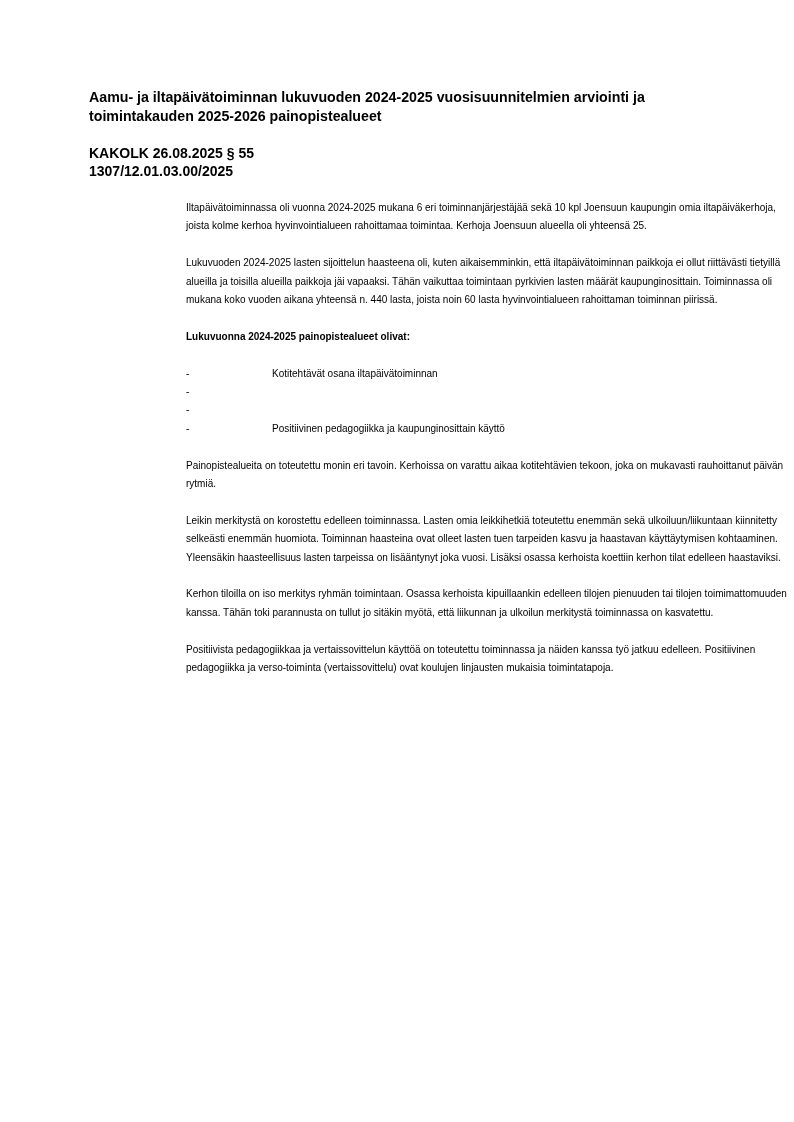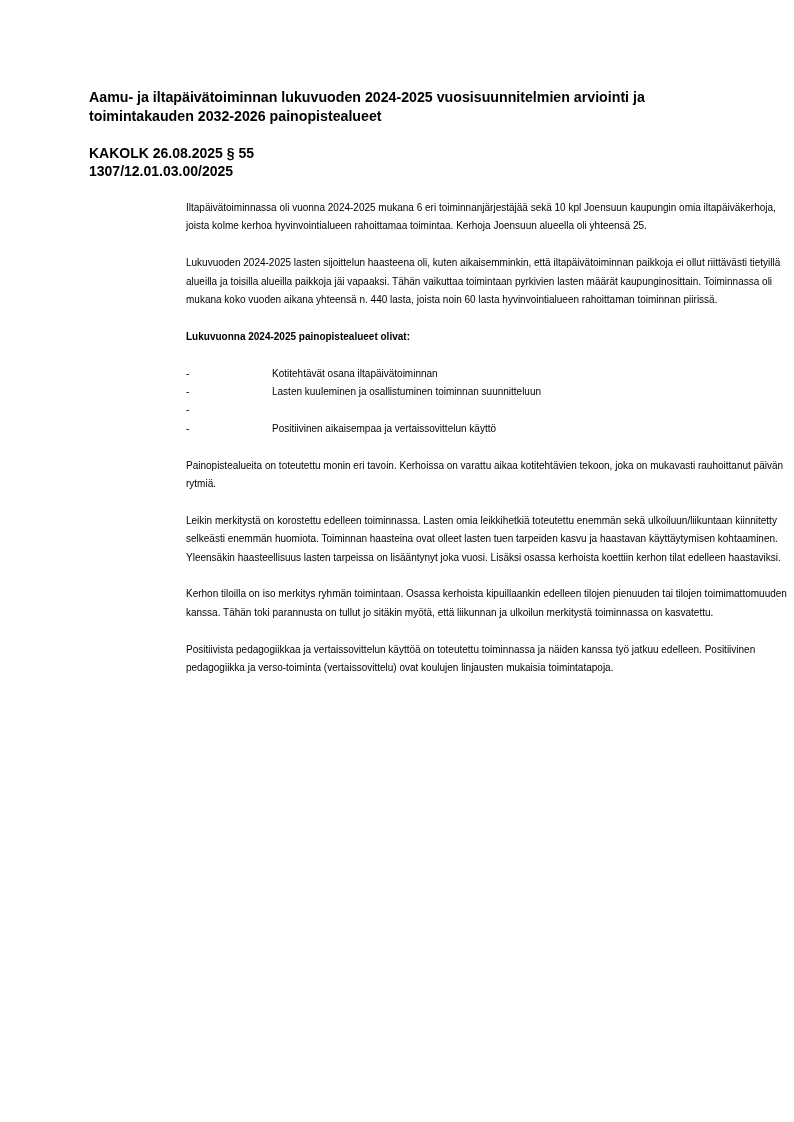--- a/index.html
+++ b/index.html
@@ -22,7 +22,7 @@
 <div class="page">
   <div class="title">
     <div>Aamu- ja iltapäivätoiminnan lukuvuoden 2024-2025 vuosisuunnitelmien arviointi ja</div>
-    <div>toimintakauden 2032-2026 painopistealueet</div>
+    <div>toimintakauden 2025-2026 painopistealueet</div>
   </div>
 
   <div class="meta">

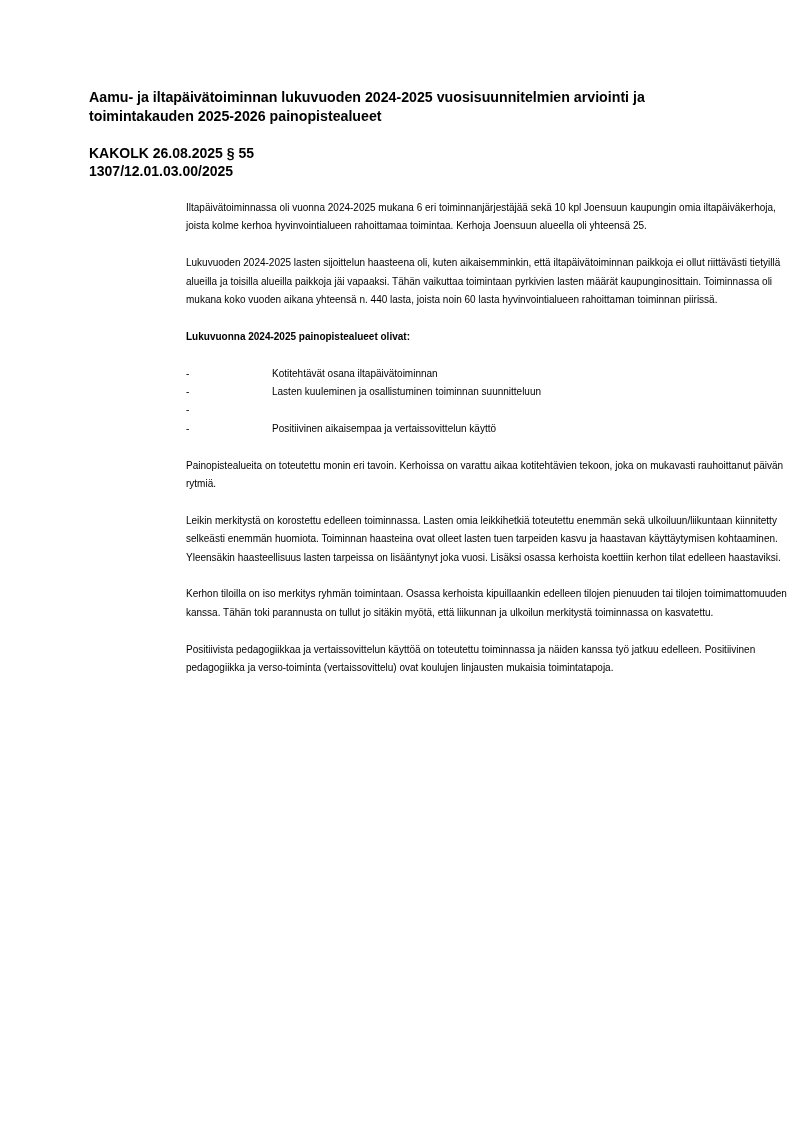--- a/index.html
+++ b/index.html
@@ -43,7 +43,6 @@
       </li>
       <li>
         <span class="dash">-</span>
-        <span>Lasten kuuleminen ja osallistuminen toiminnan suunnitteluun</span>
       </li>
       <li>
         <span class="dash">-</span>

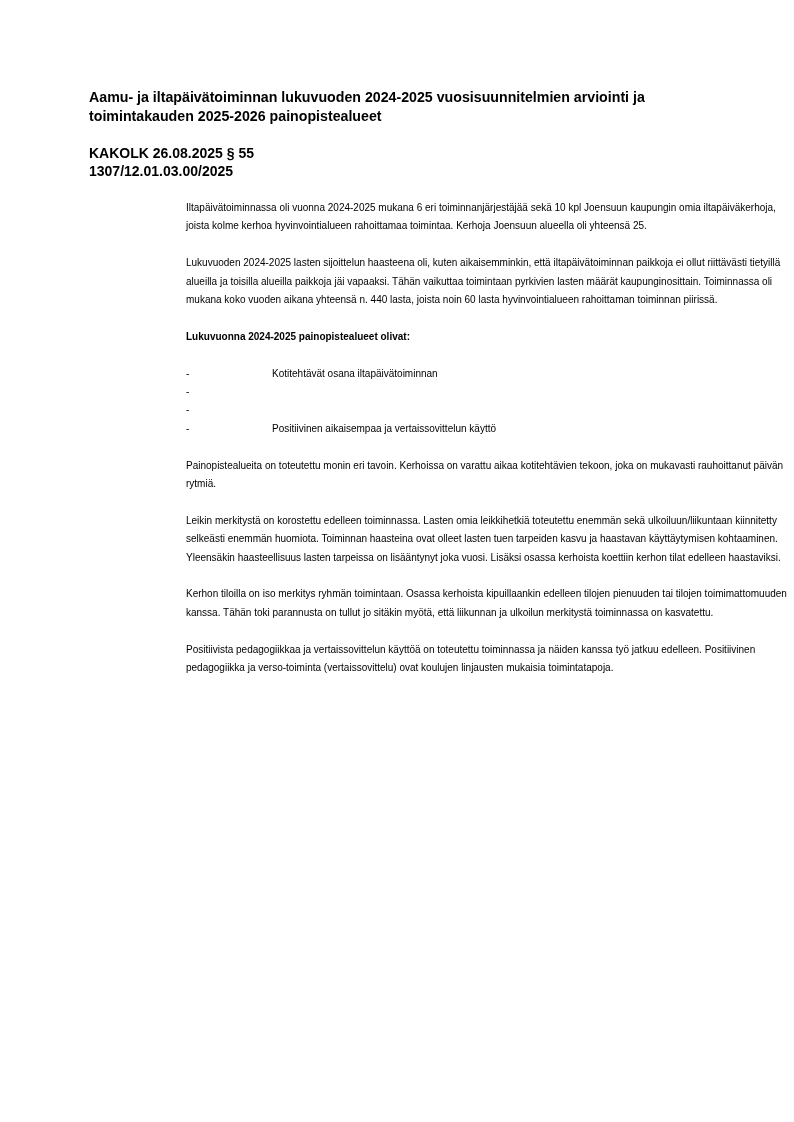--- a/index.html
+++ b/index.html
@@ -49,7 +49,7 @@
       </li>
       <li>
         <span class="dash">-</span>
-        <span>Positiivinen aikaisempaa ja vertaissovittelun käyttö</span>
+        <span>Positiivinen pedagogiikka ja kaupunginosittain käyttö</span>
       </li>
     </ul>
 

